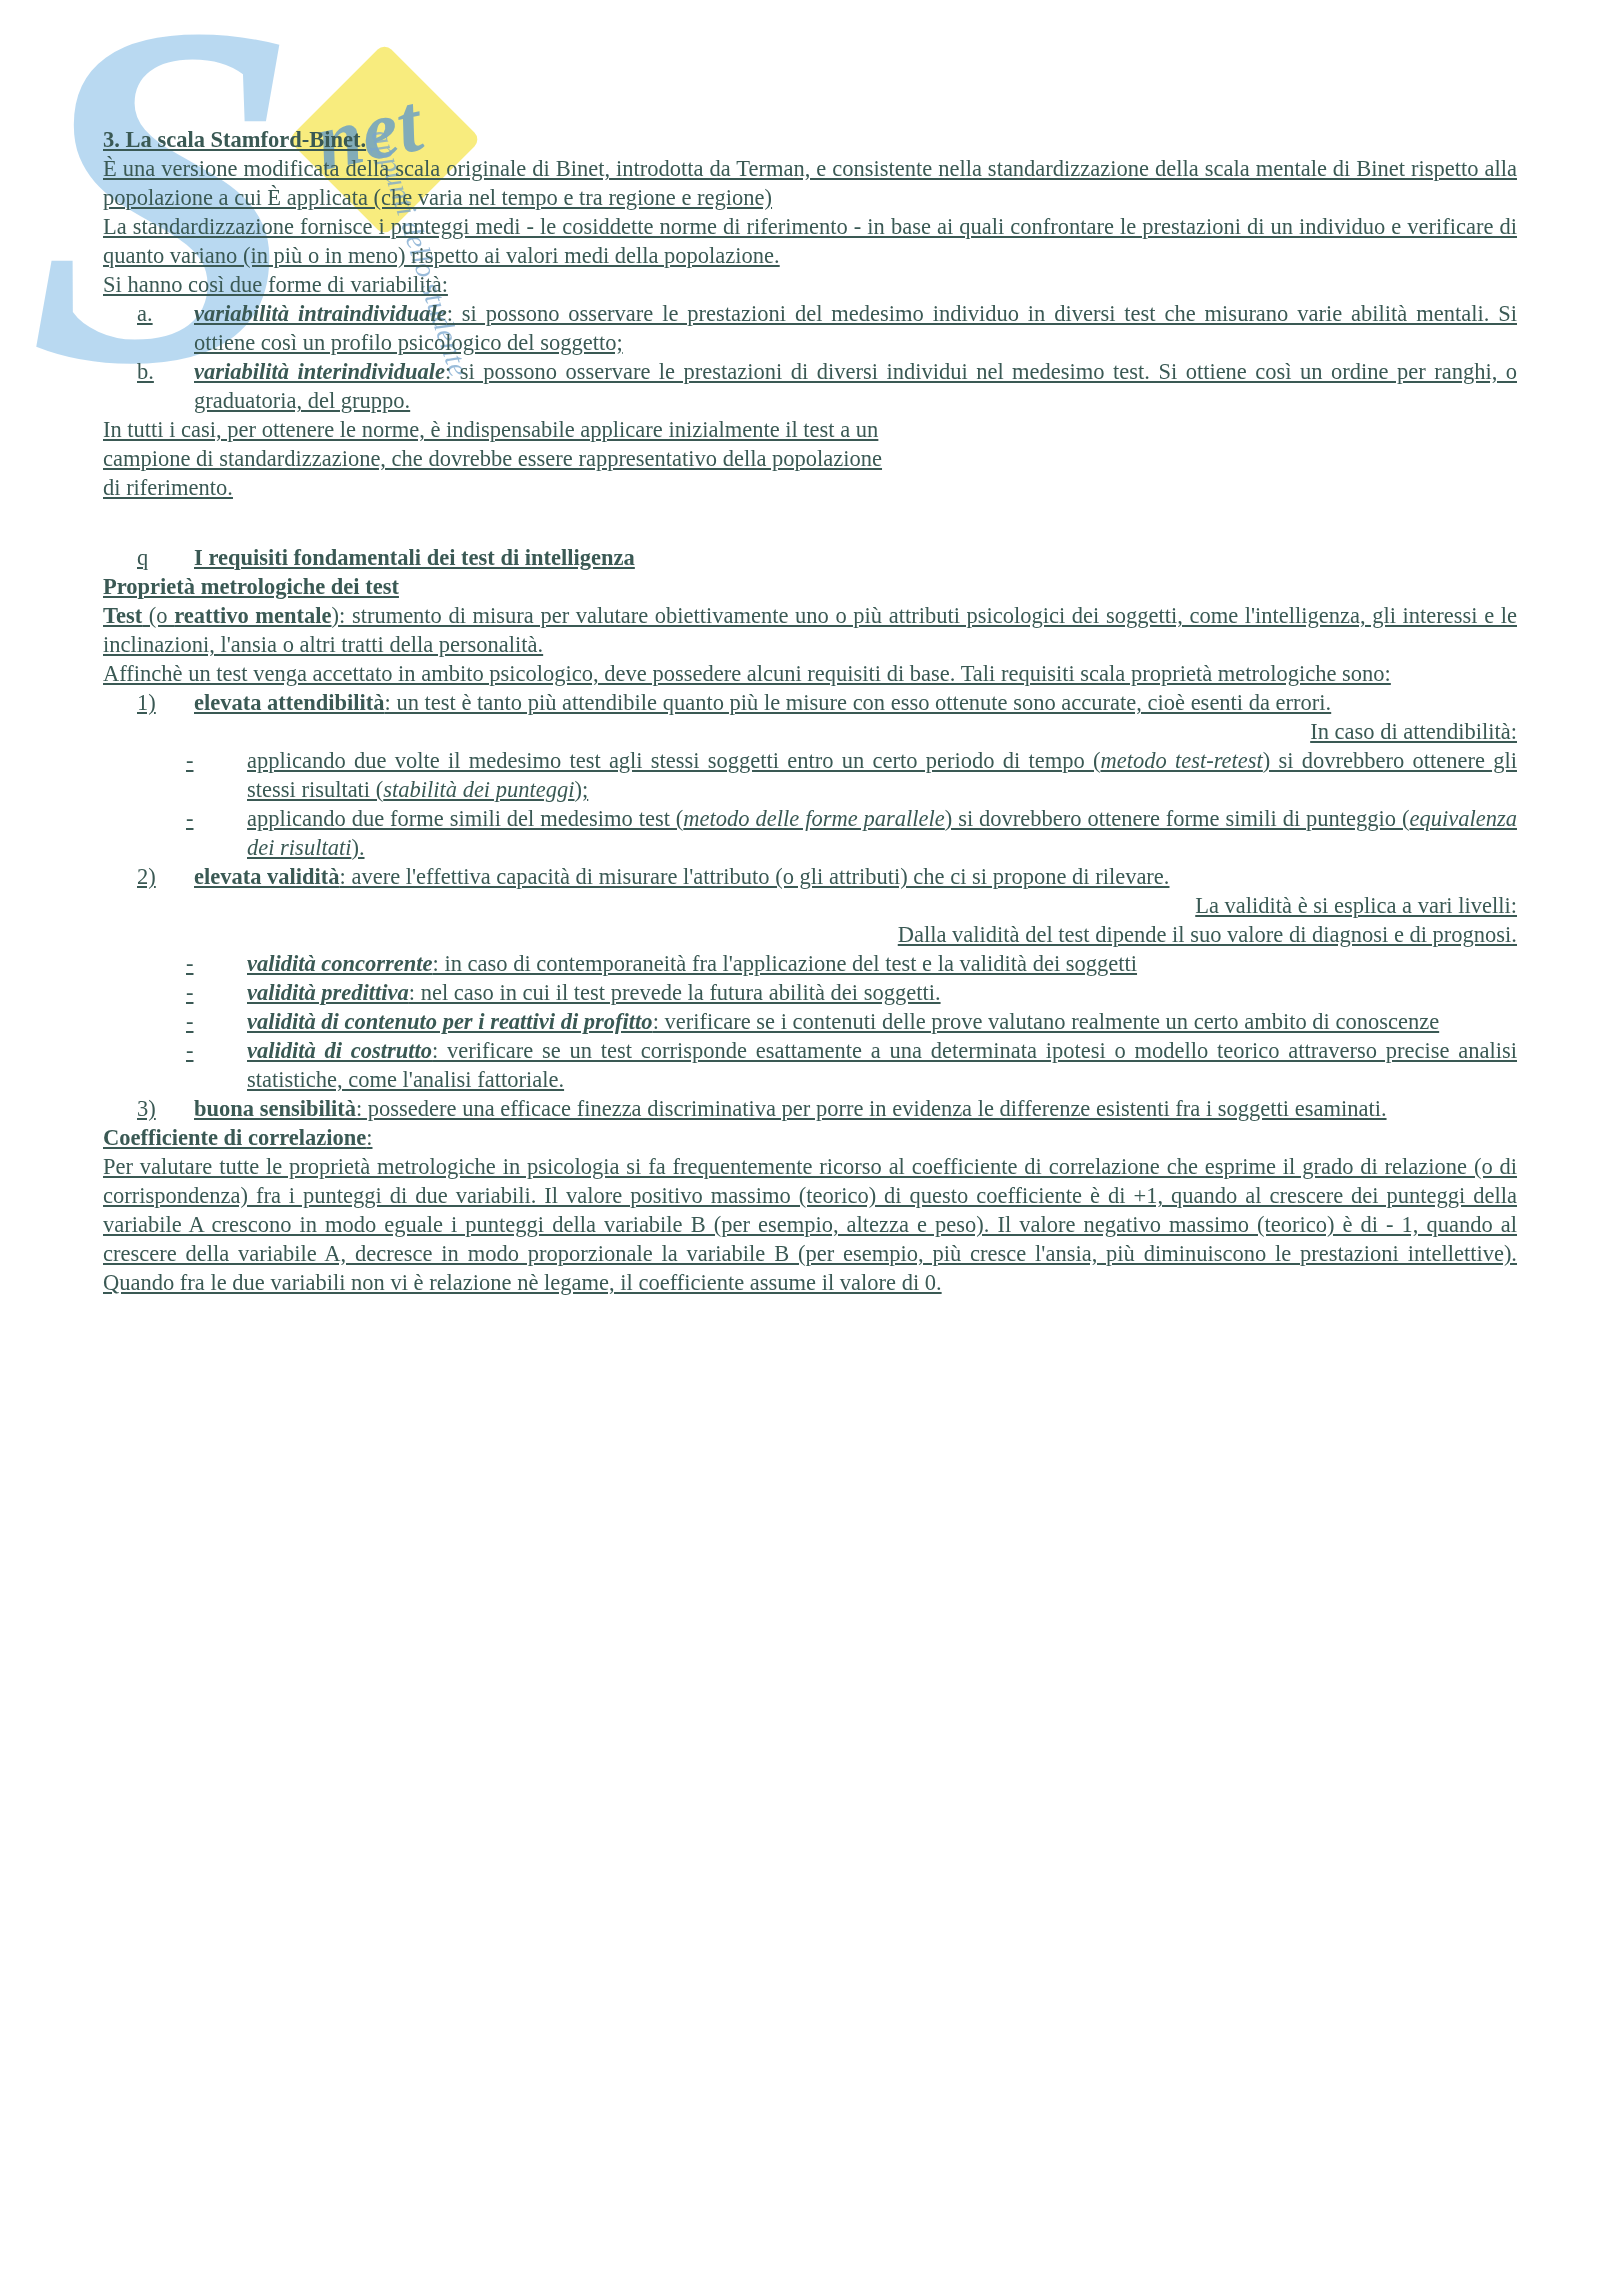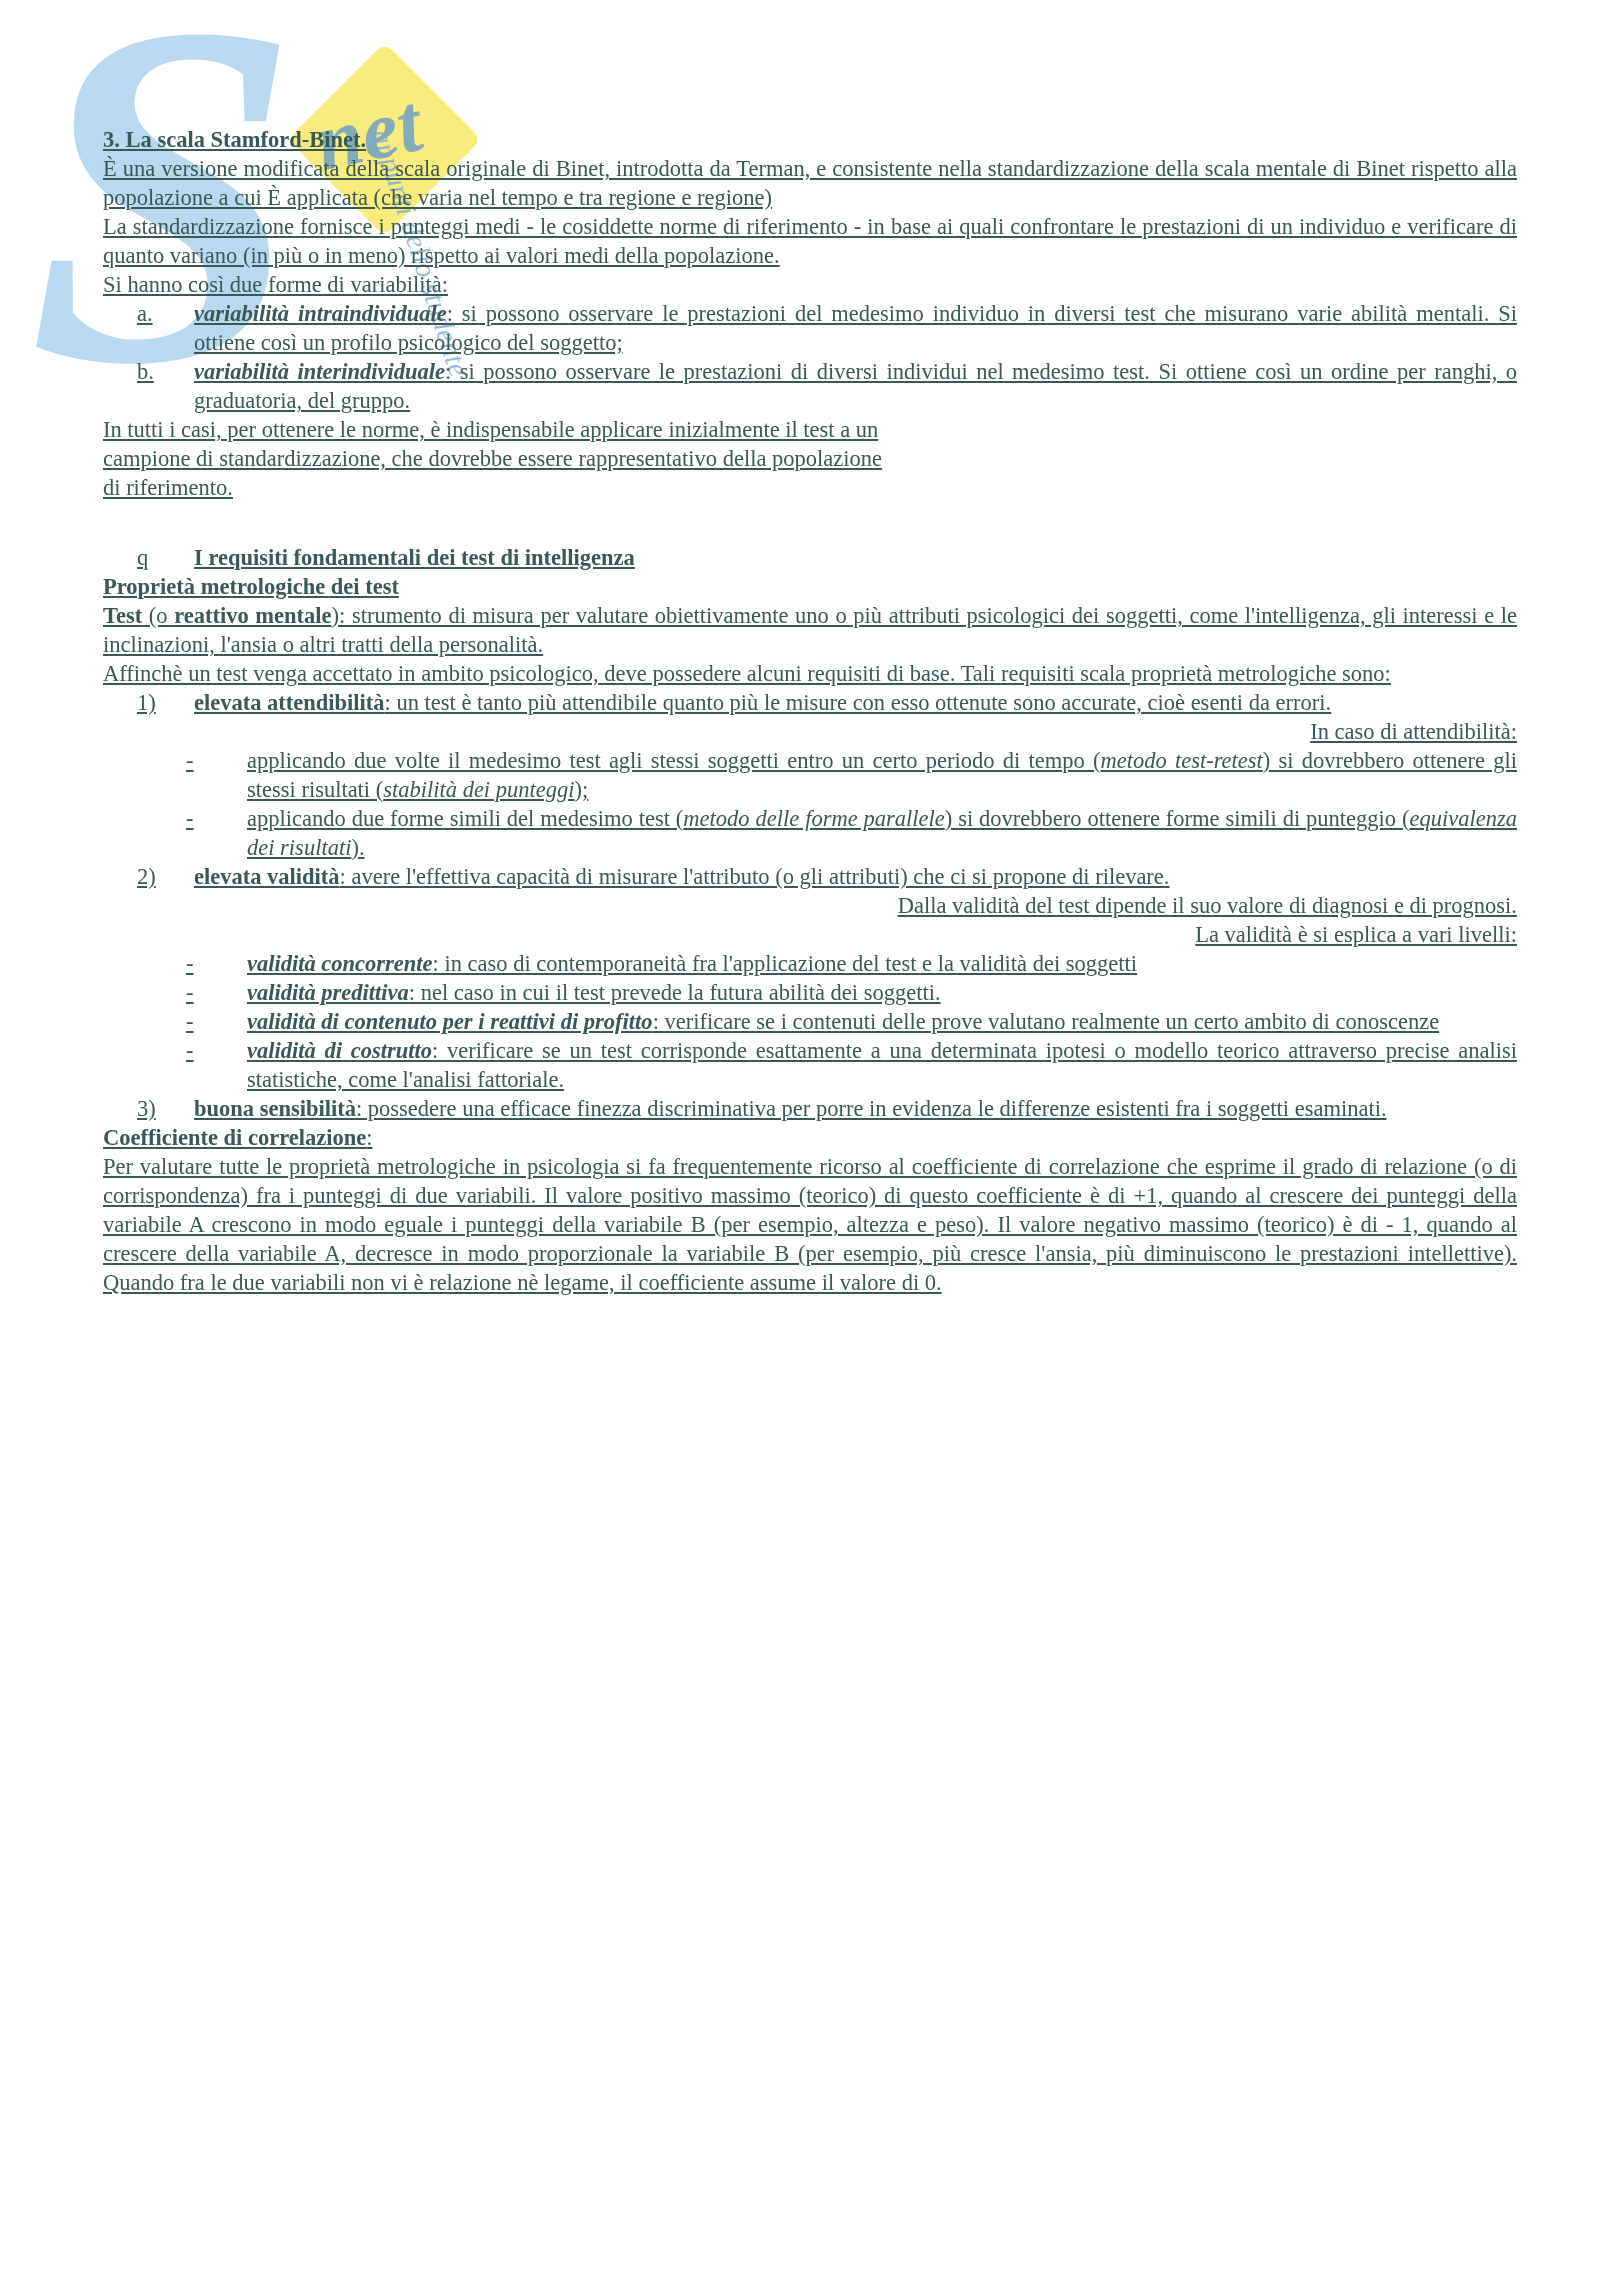--- a/index.html
+++ b/index.html
@@ -127,8 +127,8 @@
         <span class="marker">2)</span>
         <span class="body"><span class="run b">elevata validità</span><span class="run">: avere l'effettiva capacità di misurare l'attributo (o gli attributi)  che ci si propone di rilevare.</span></span>
       </div>
+      <div class="para left pindent-1"><span class="run">La validità è si esplica a vari livelli:</span></div>
       <div class="para left pindent-1"><span class="run">Dalla validità del test dipende il suo valore di diagnosi e di prognosi.</span></div>
-      <div class="para left pindent-1"><span class="run">La validità è si esplica a vari livelli:</span></div>
       <div class="item indent-2 justify">
         <span class="marker">-</span>
         <span class="body"><span class="run bi">validità concorrente</span><span class="run">: in caso di contemporaneità fra l'applicazione del test e la validità dei soggetti</span></span>

